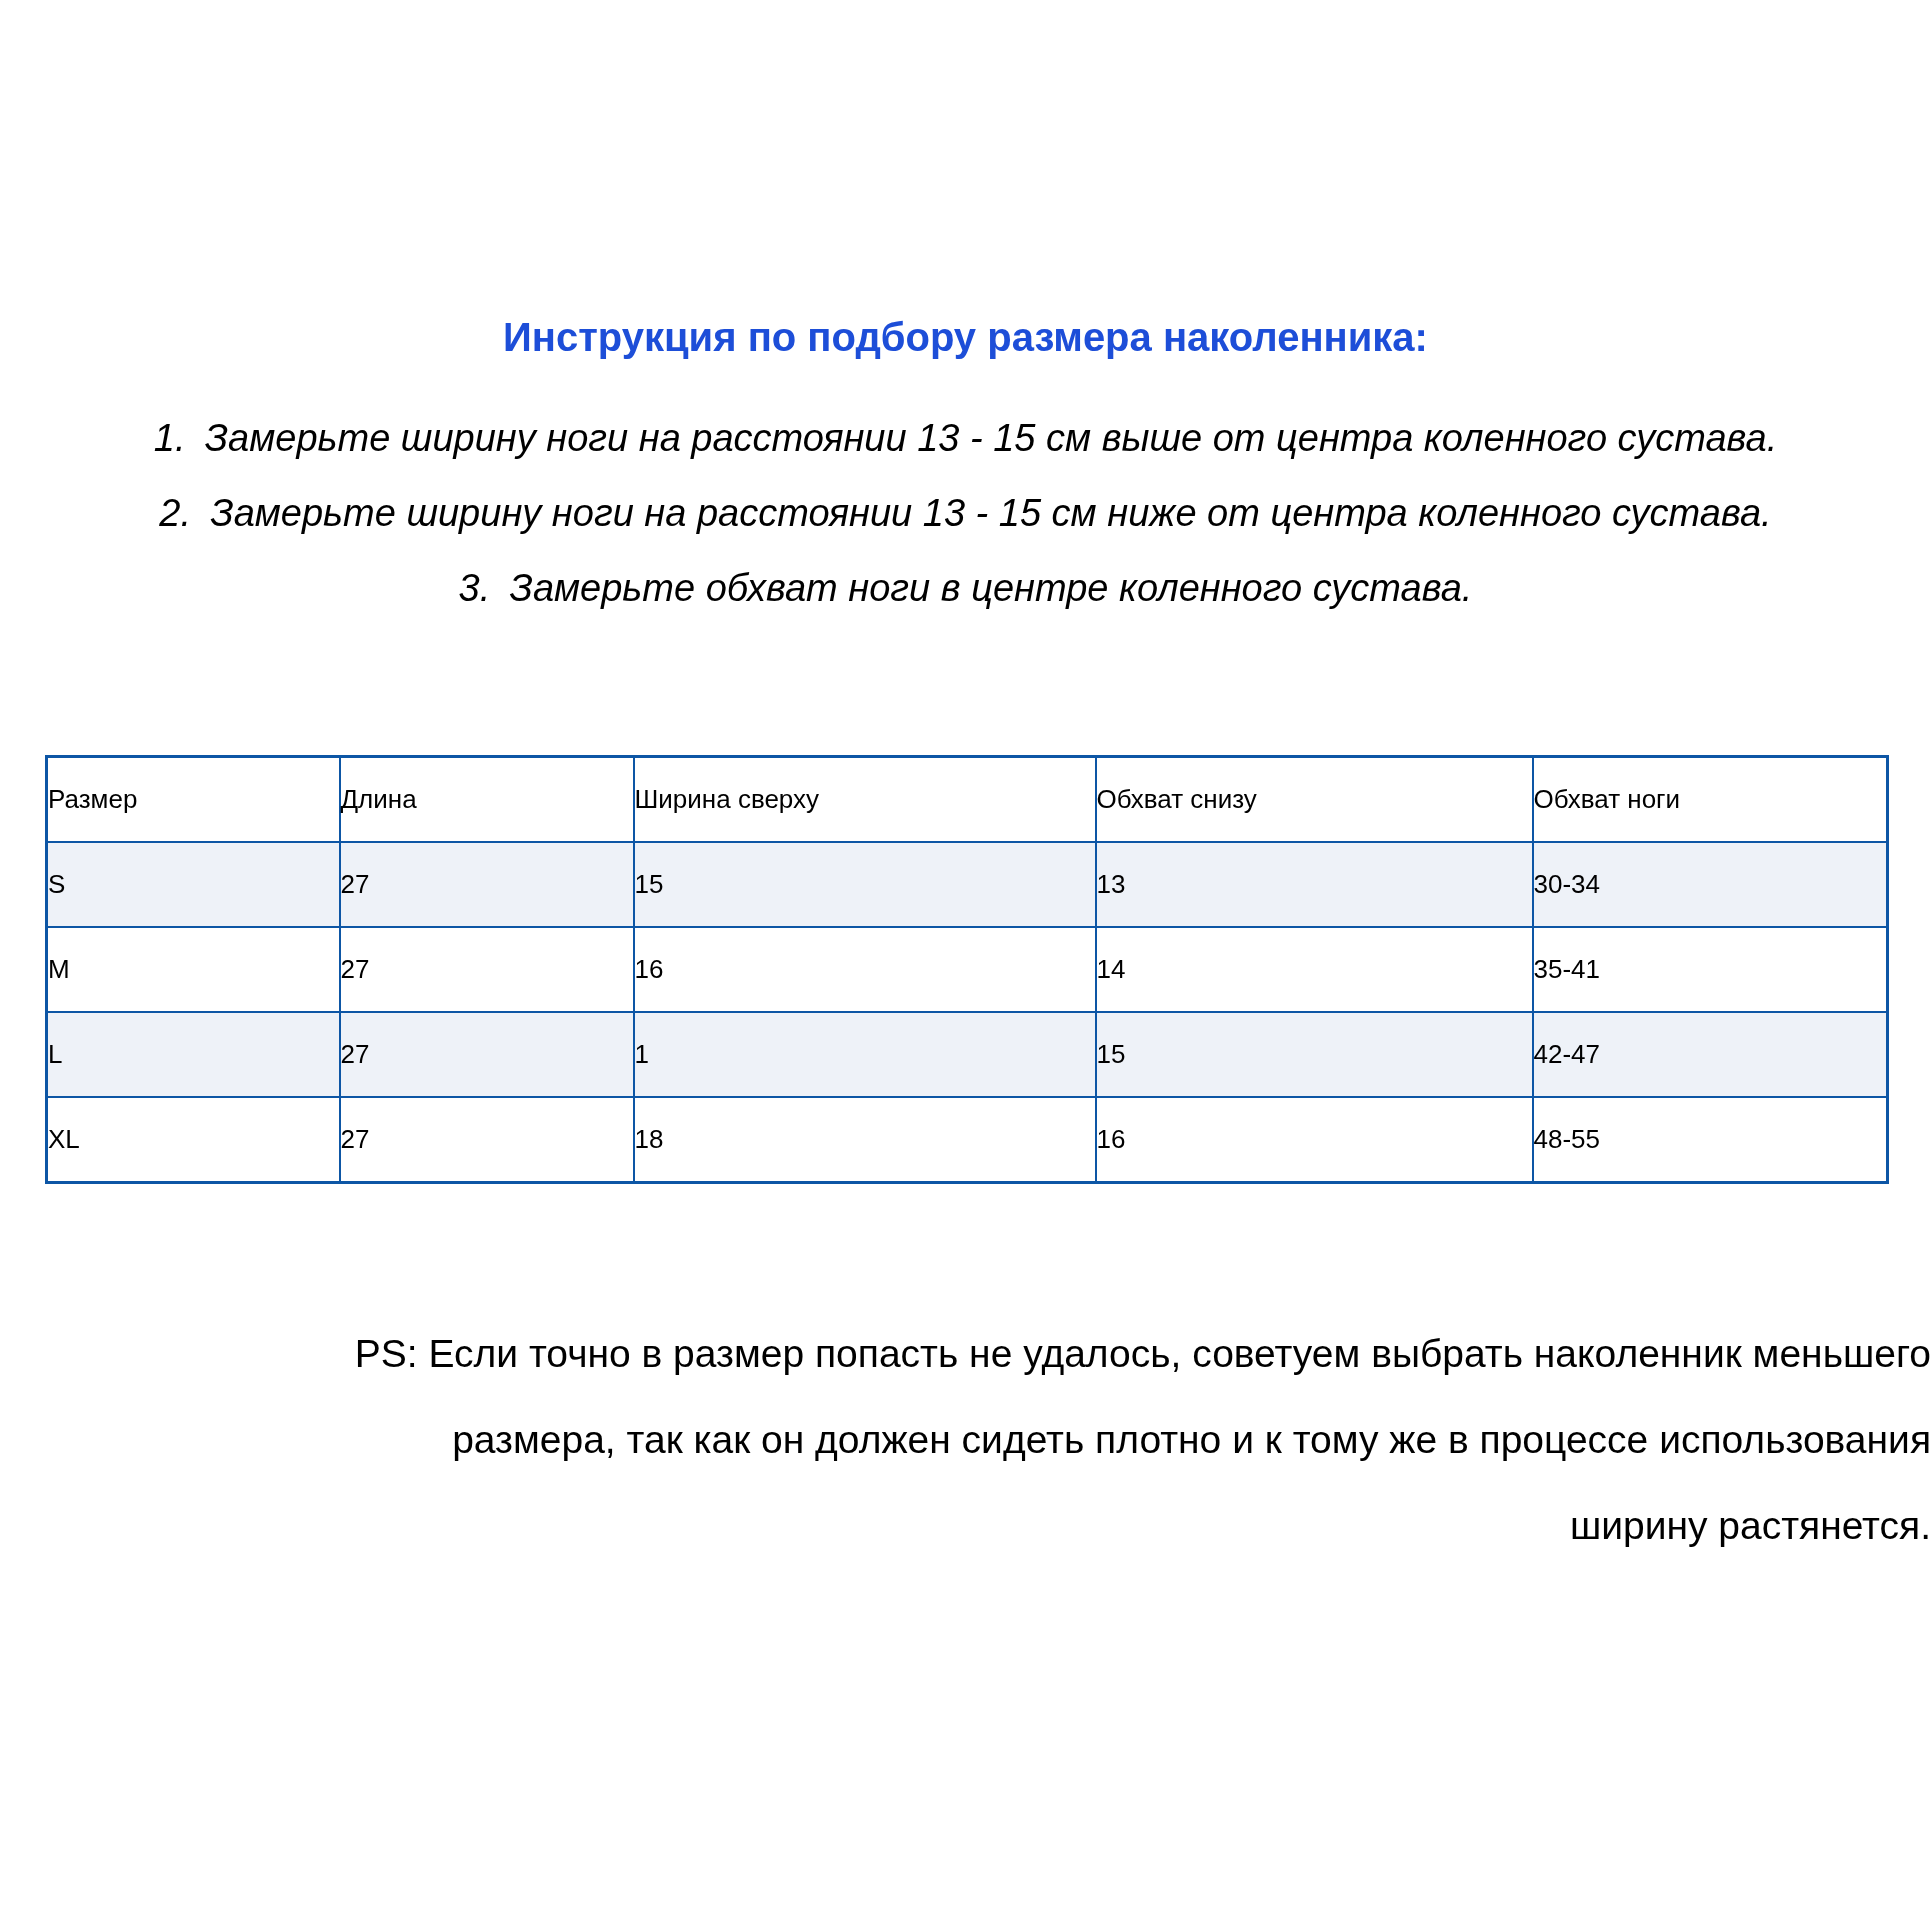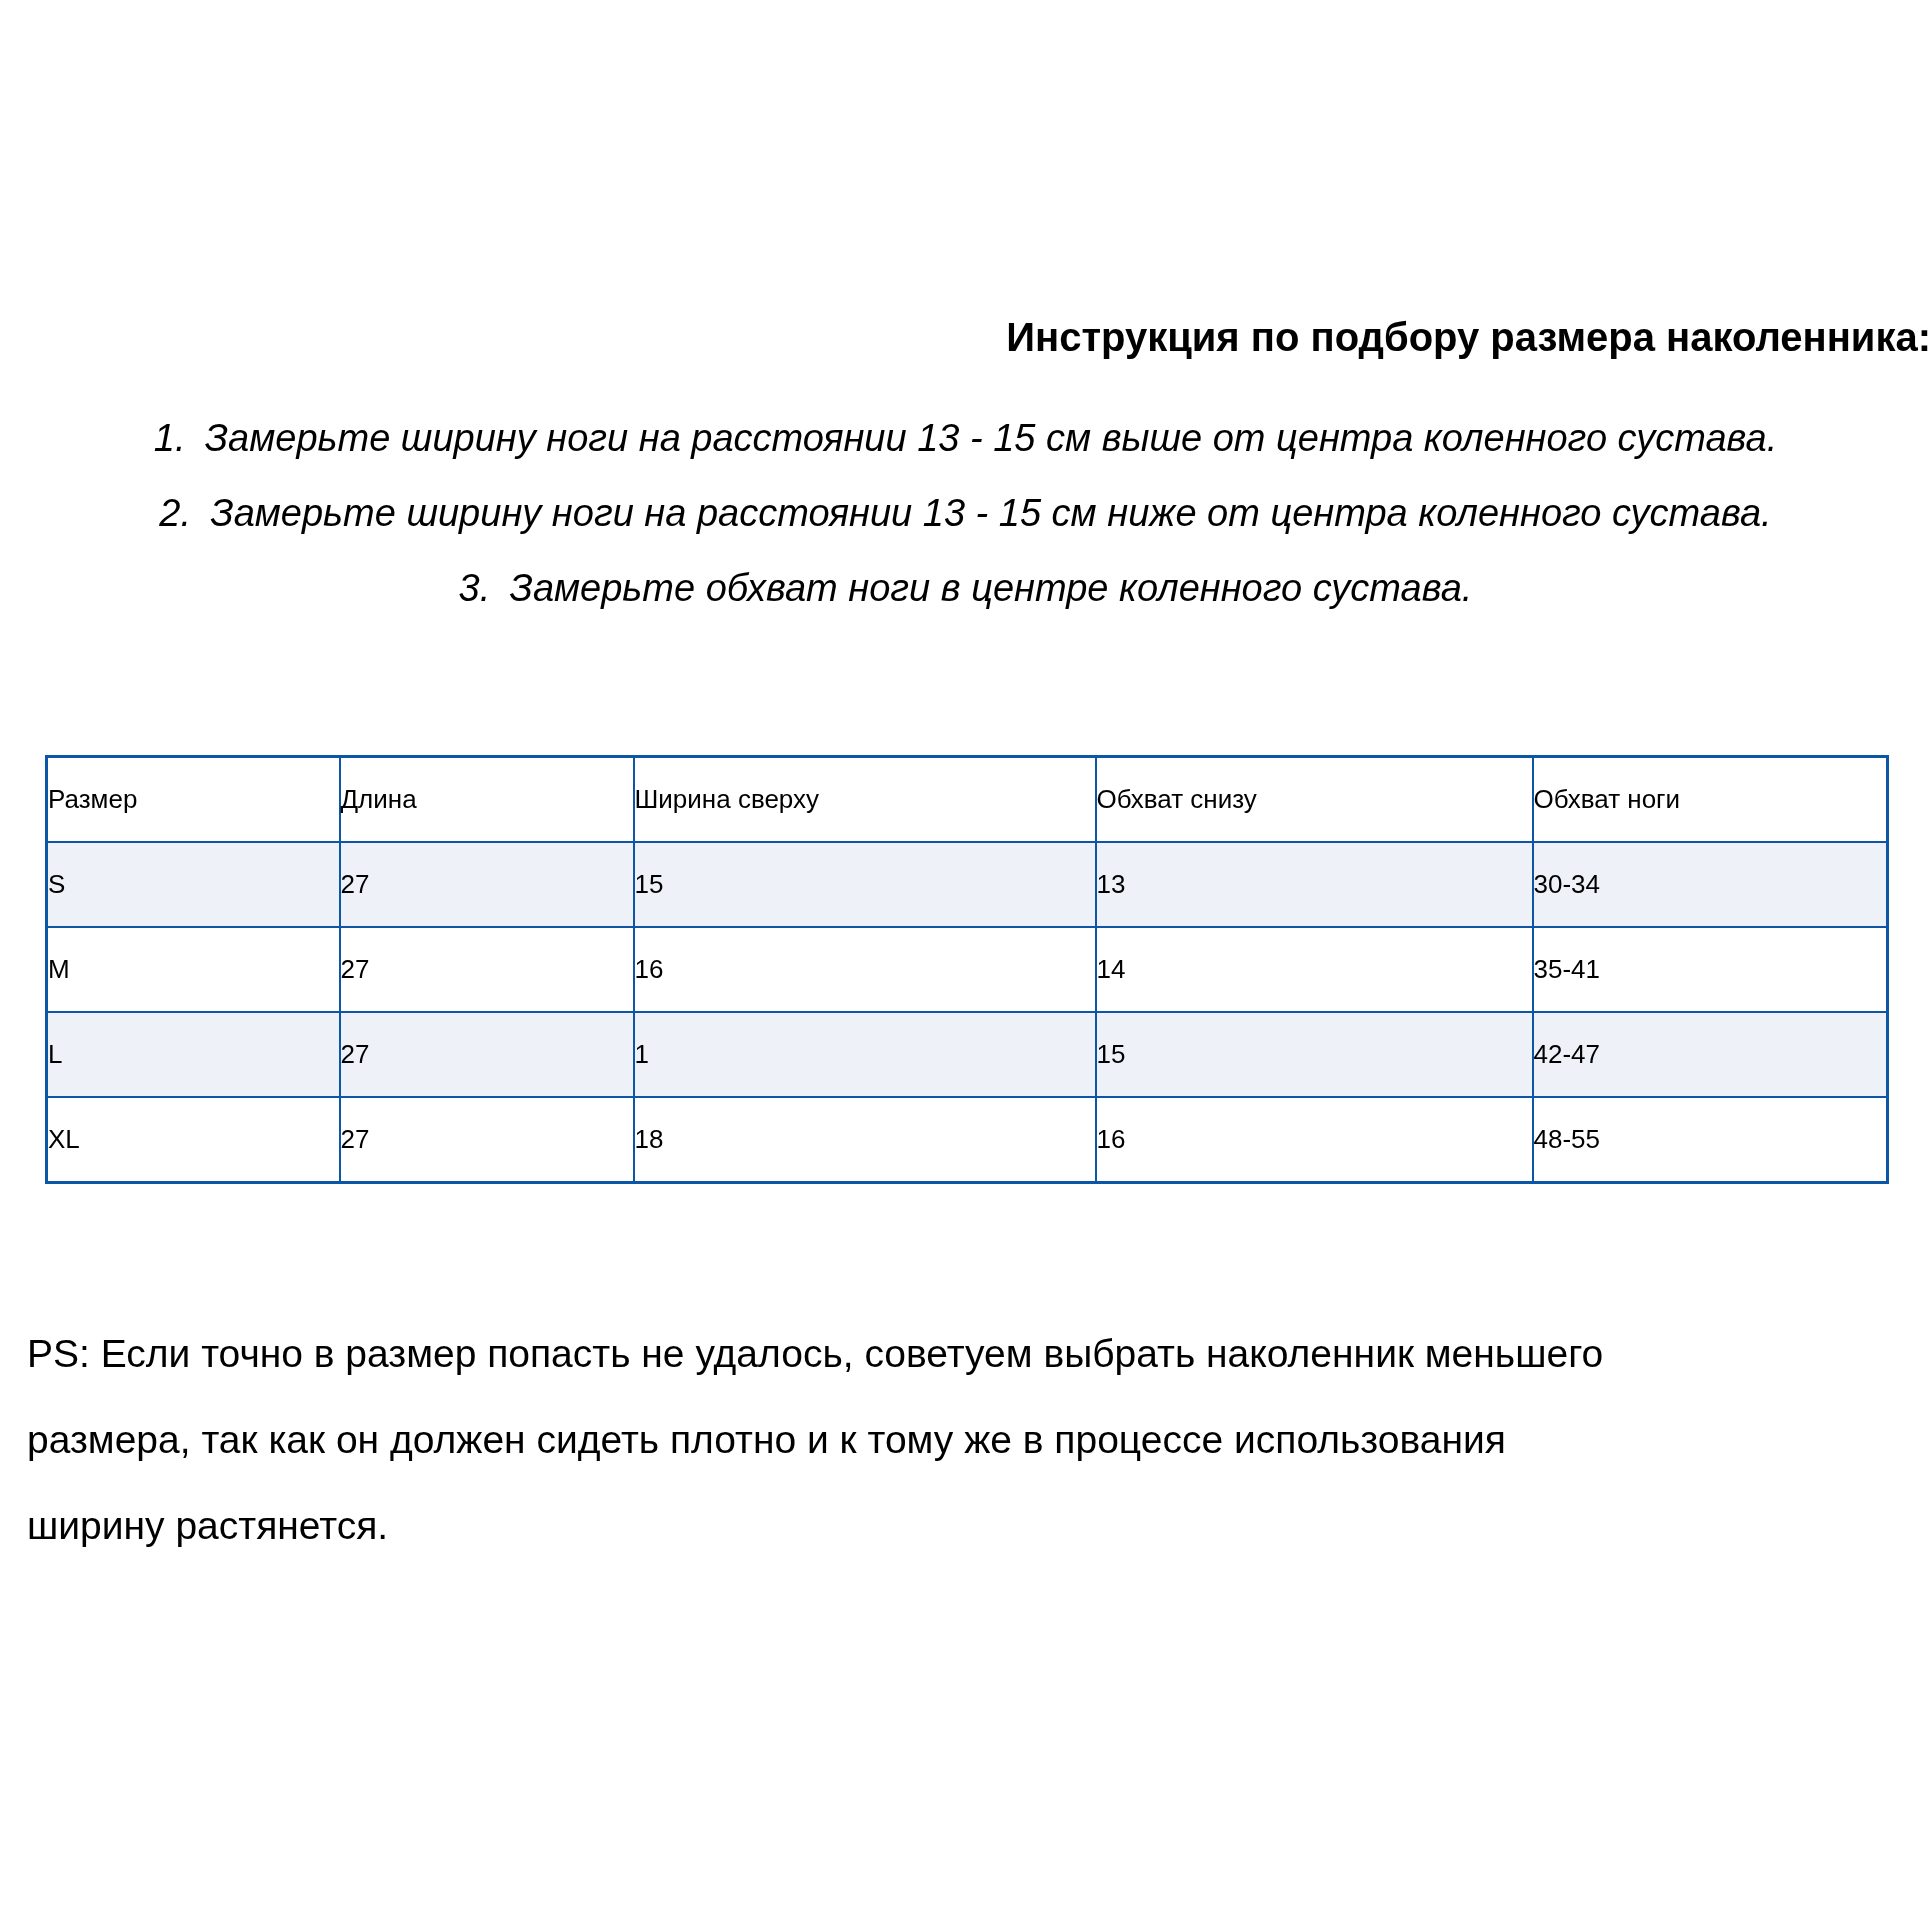--- a/index.html
+++ b/index.html
@@ -22,10 +22,10 @@
     padding-top: 314px;
   }
   .doc-title {
-    text-align: right;
+    text-align: center;
     font-size: 40px;
     font-weight: 700;
-    color: #000000;
+    color: #1d4ed8;
     line-height: 46px;
     white-space: nowrap;
   }

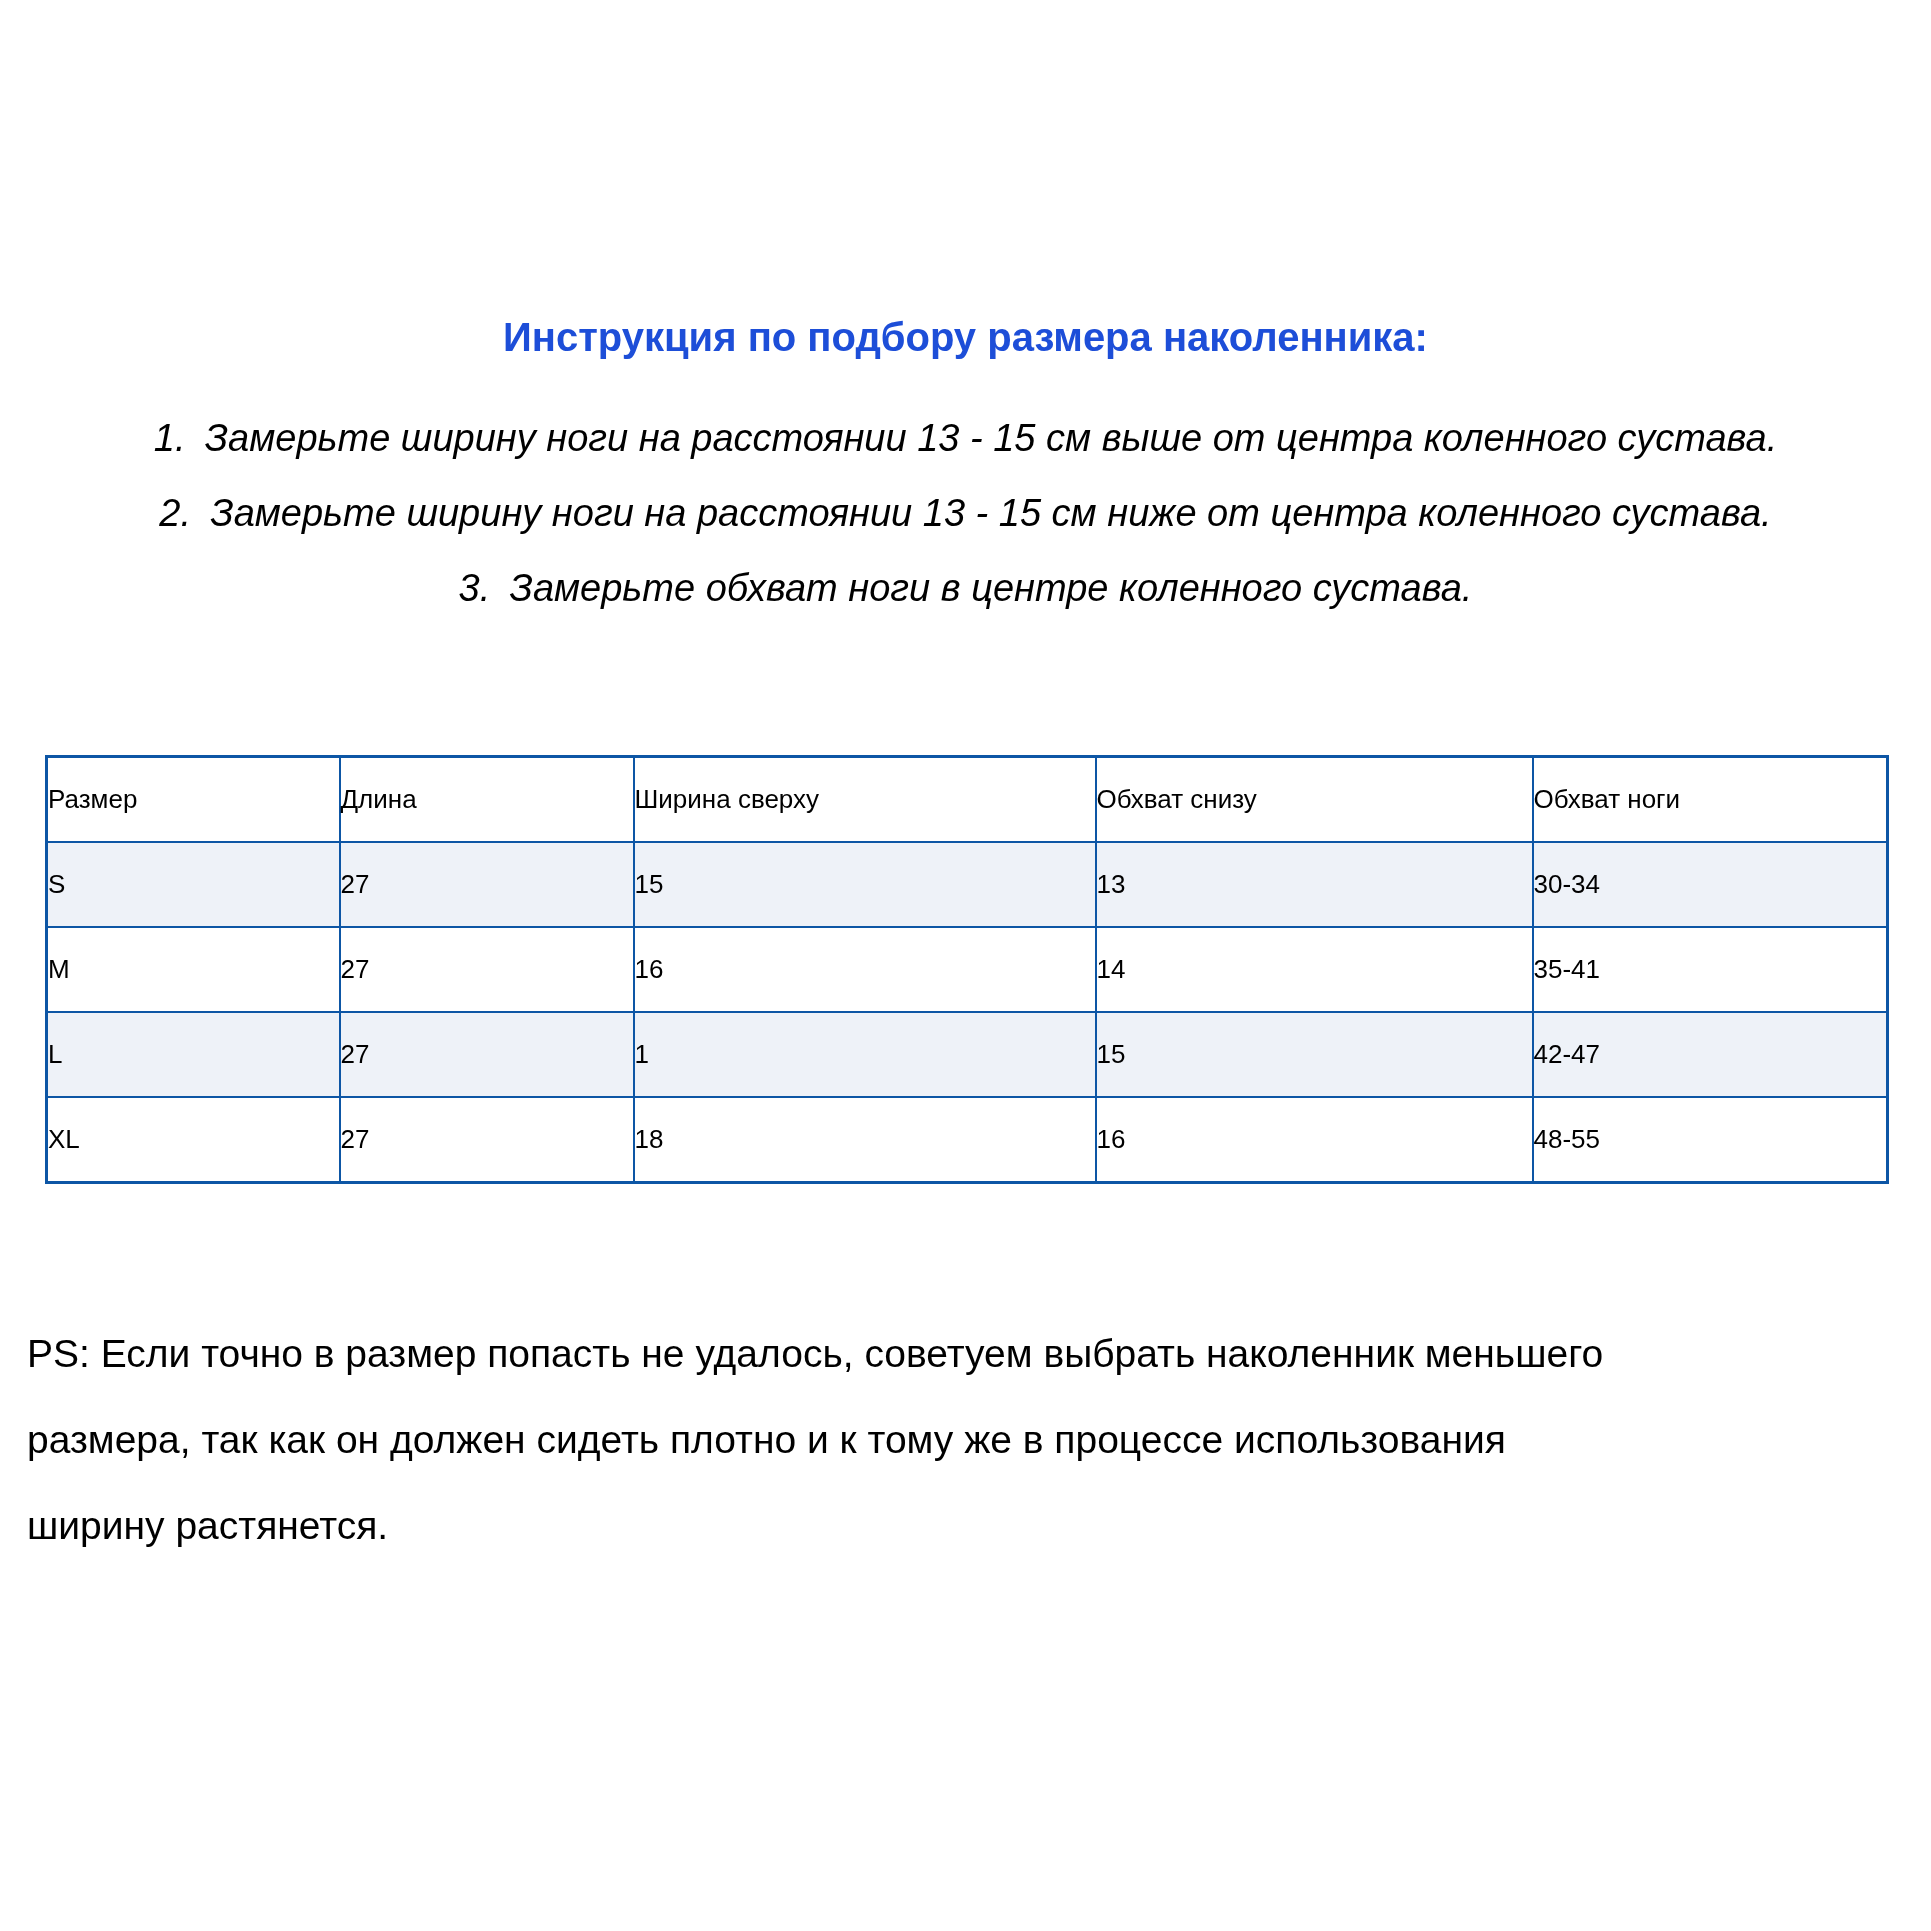--- a/index.html
+++ b/index.html
@@ -72,7 +72,7 @@
     margin-top: 127px;
   }
   .ps-line {
-    text-align: left;
+    text-align: right;
     font-size: 39px;
     line-height: 86px;
     white-space: nowrap;

